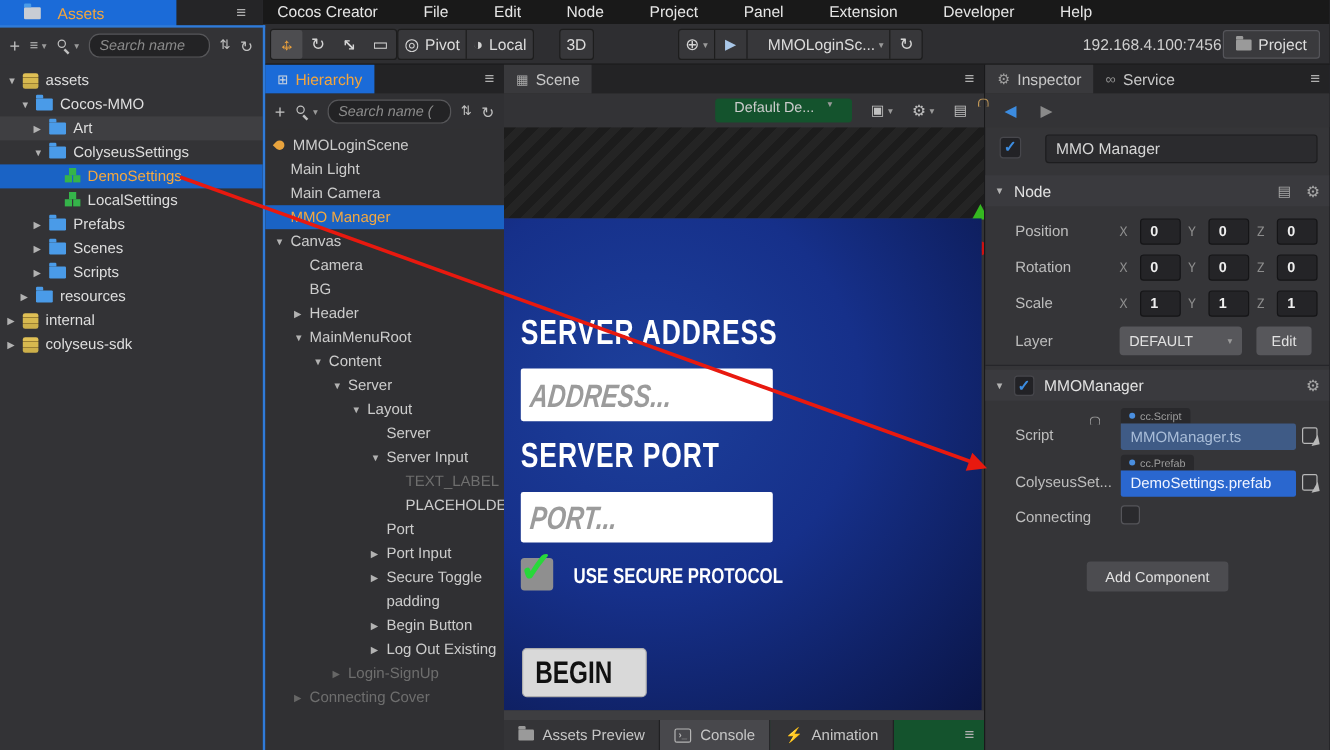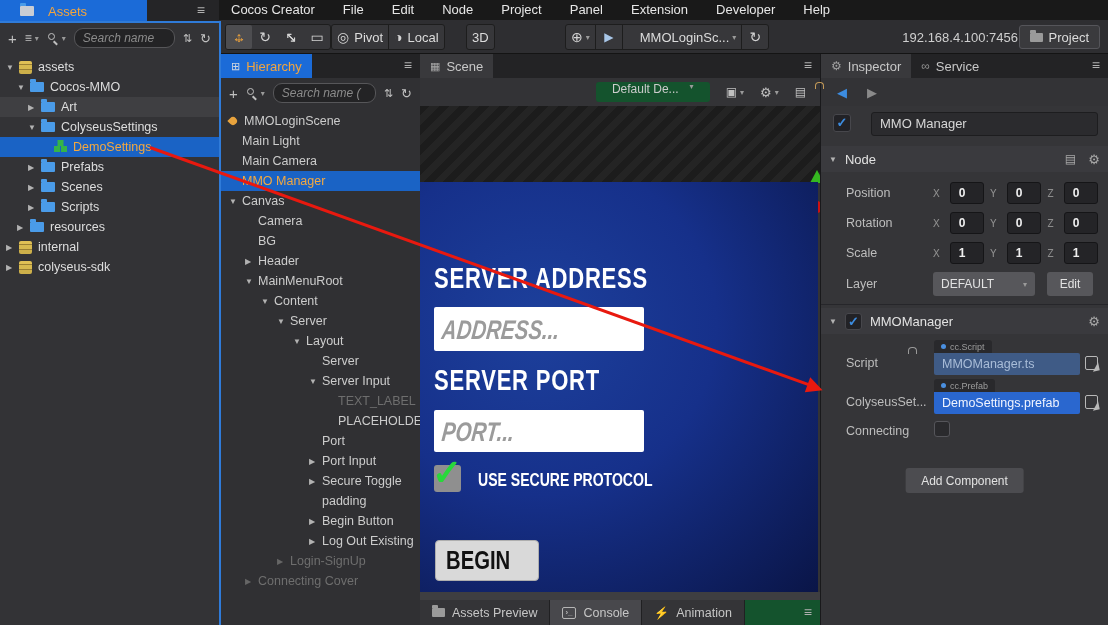--- a/index.html
+++ b/index.html
@@ -13,7 +13,7 @@
   .flex { display:flex; align-items:center; }
 
   
-  #menu-bar { left:219px; top:0; width:889px; height:20px; background:#191919; display:flex; align-items:center; gap:4px; }
+  #menu-bar { left:219px; top:0; width:889px; height:20px; background:#191919; display:flex; align-items:center; gap:14px; }
   .menu-item { padding:0 12px; color:#e6e6e6; font-size:13px; line-height:20px; cursor:default; }
 
   

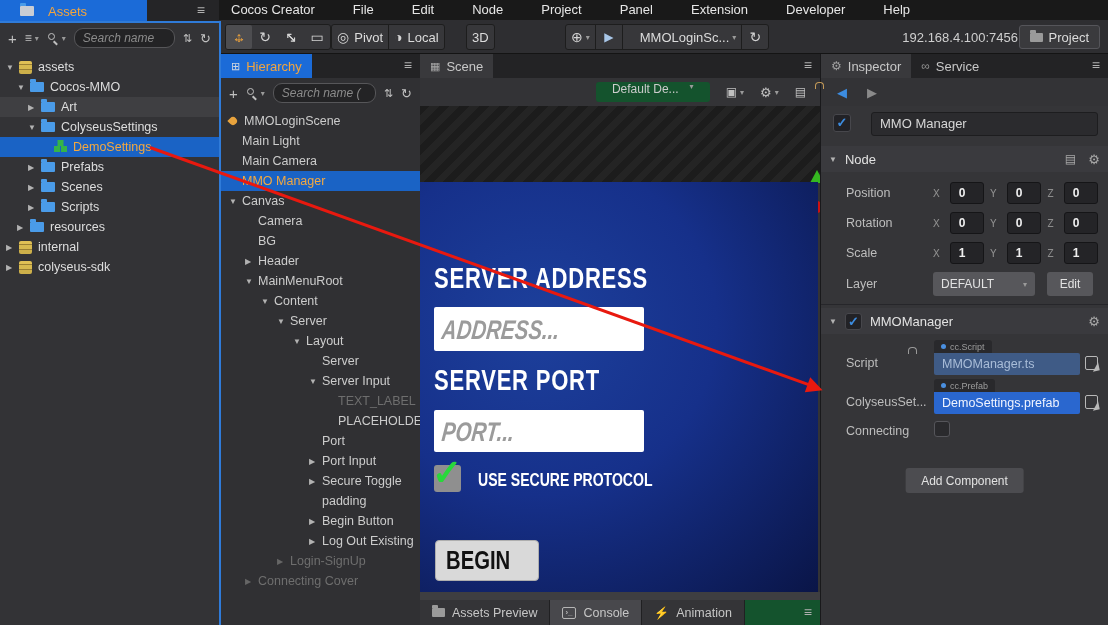--- a/index.html
+++ b/index.html
@@ -264,6 +264,11 @@
           <span class="icon-prefab"></span>
           <span class="label">DemoSettings</span>
         </div>
+      <div class="trow" style="--d:3">
+          <span class="caret"></span>
+          <span class="icon-prefab"></span>
+          <span class="label">LocalSettings</span>
+        </div>
       <div class="trow" style="--d:2">
           <span class="caret">▶</span>
           <span class="icon-folder"></span>

